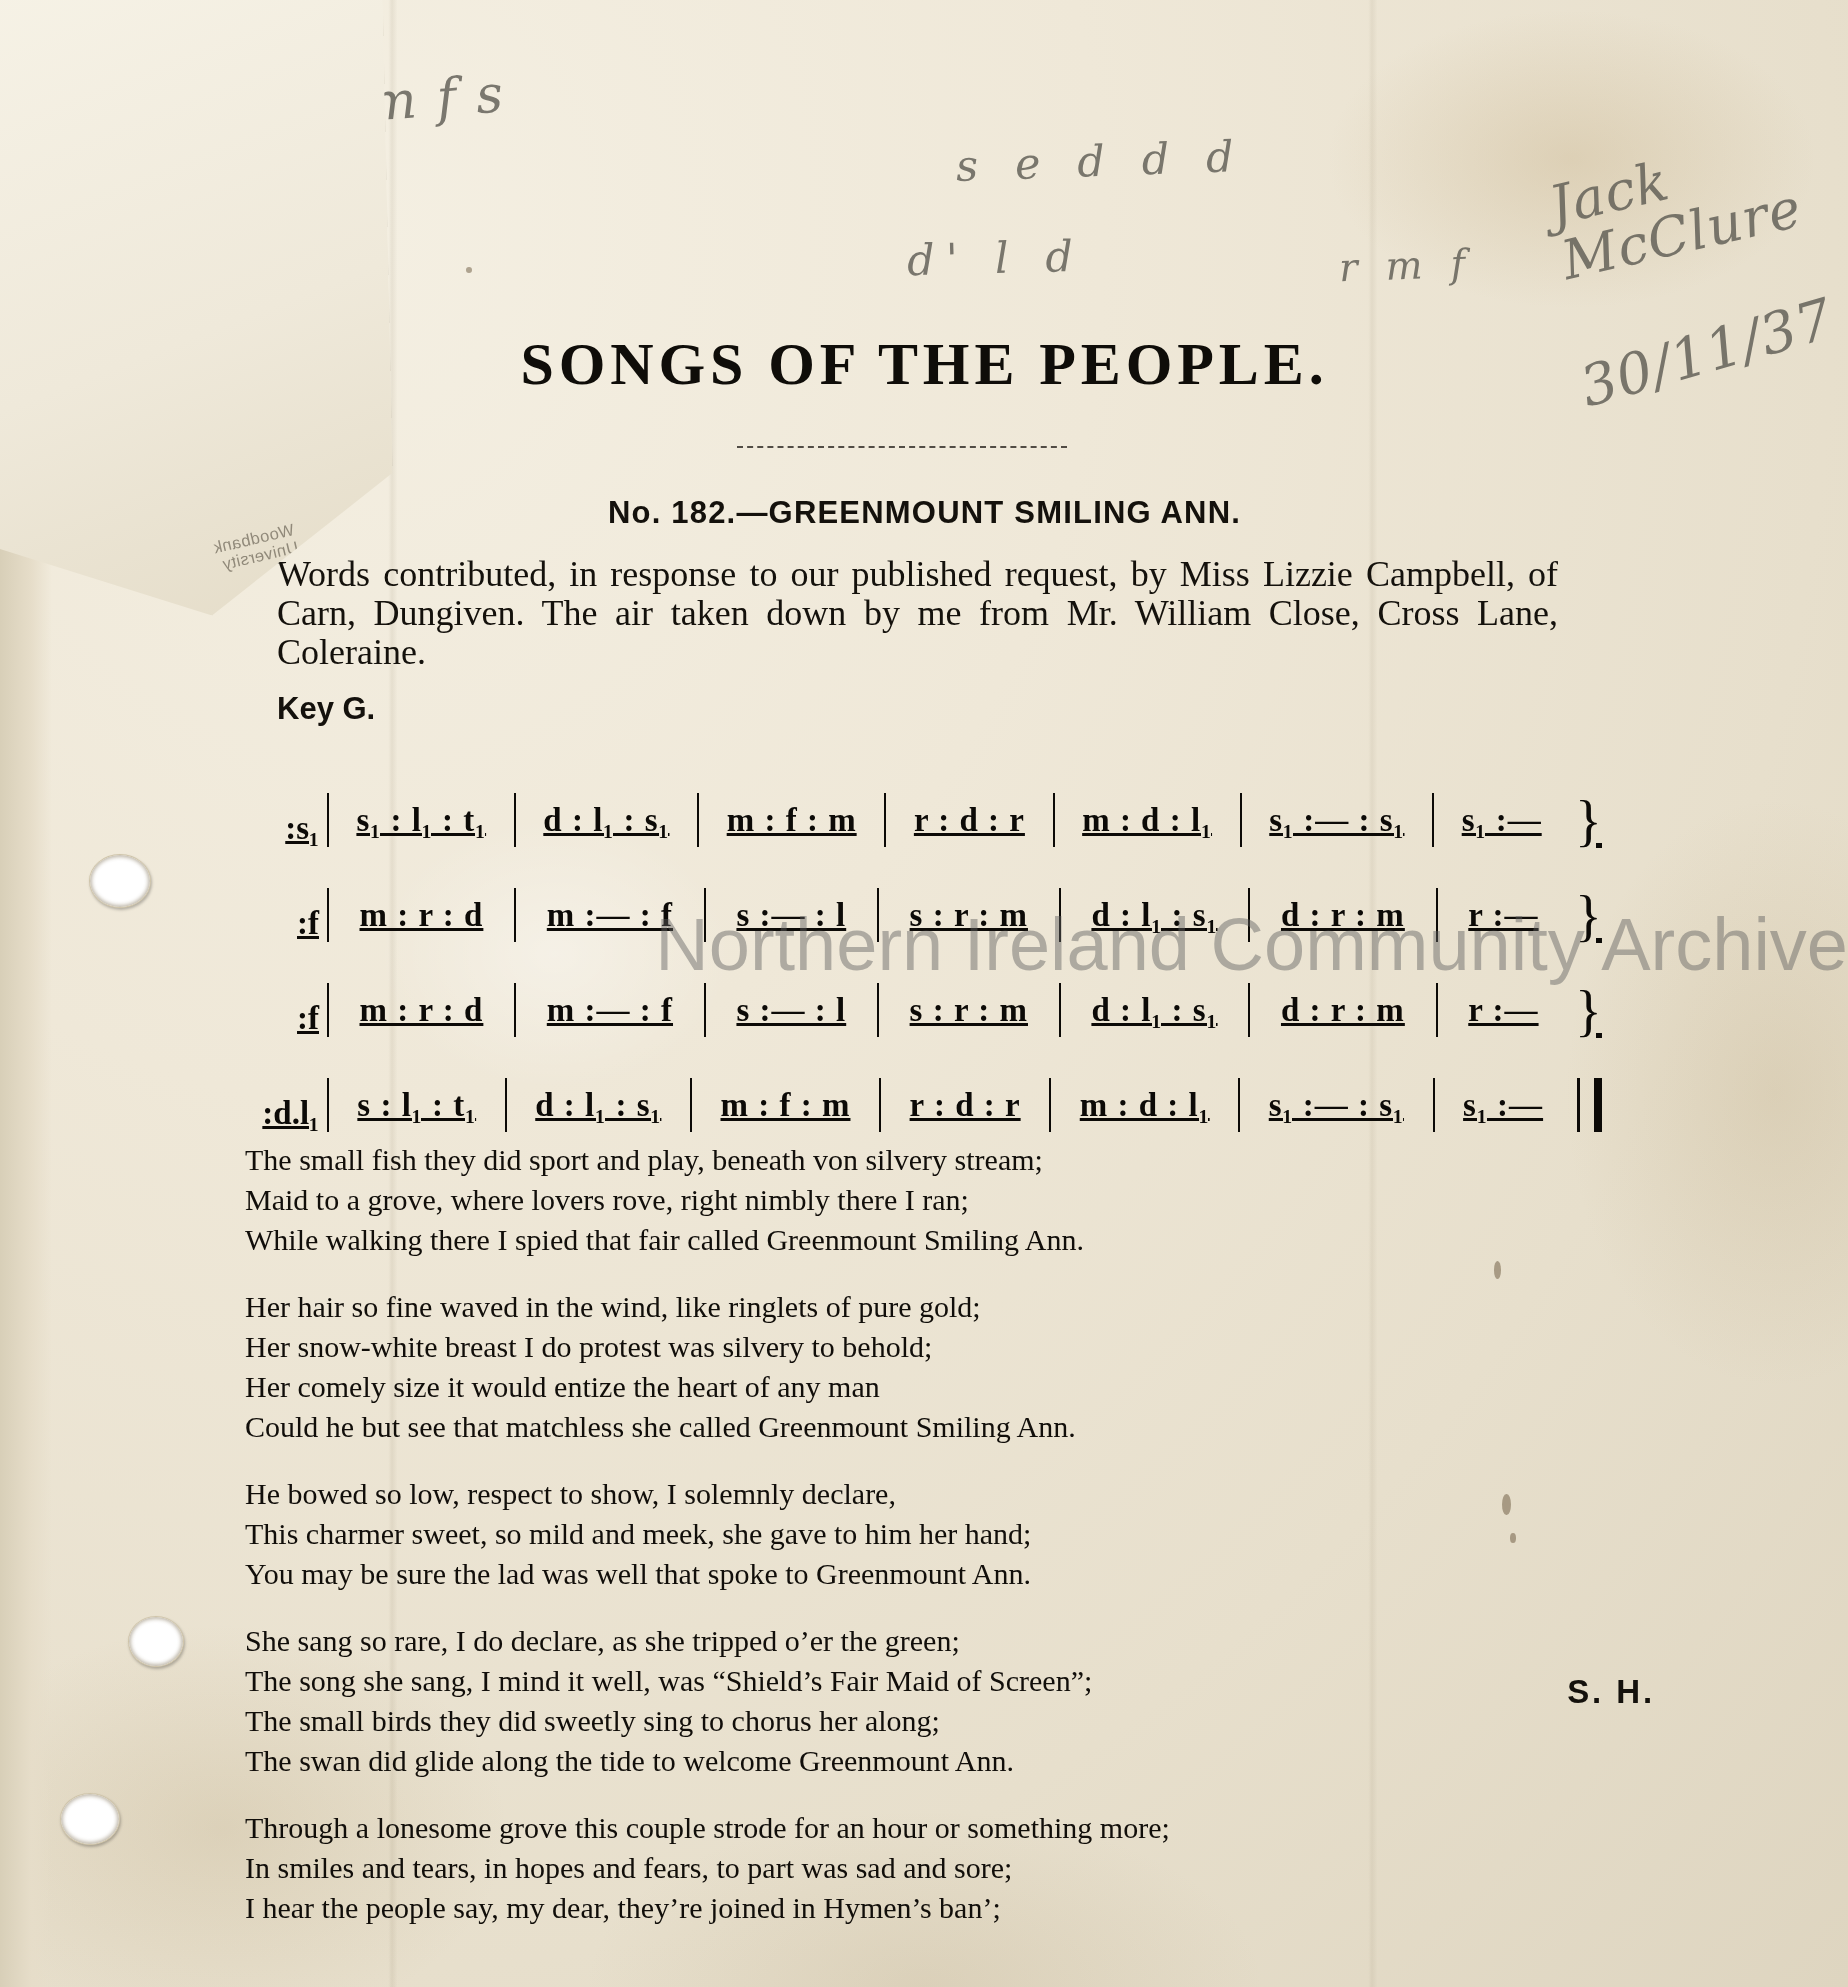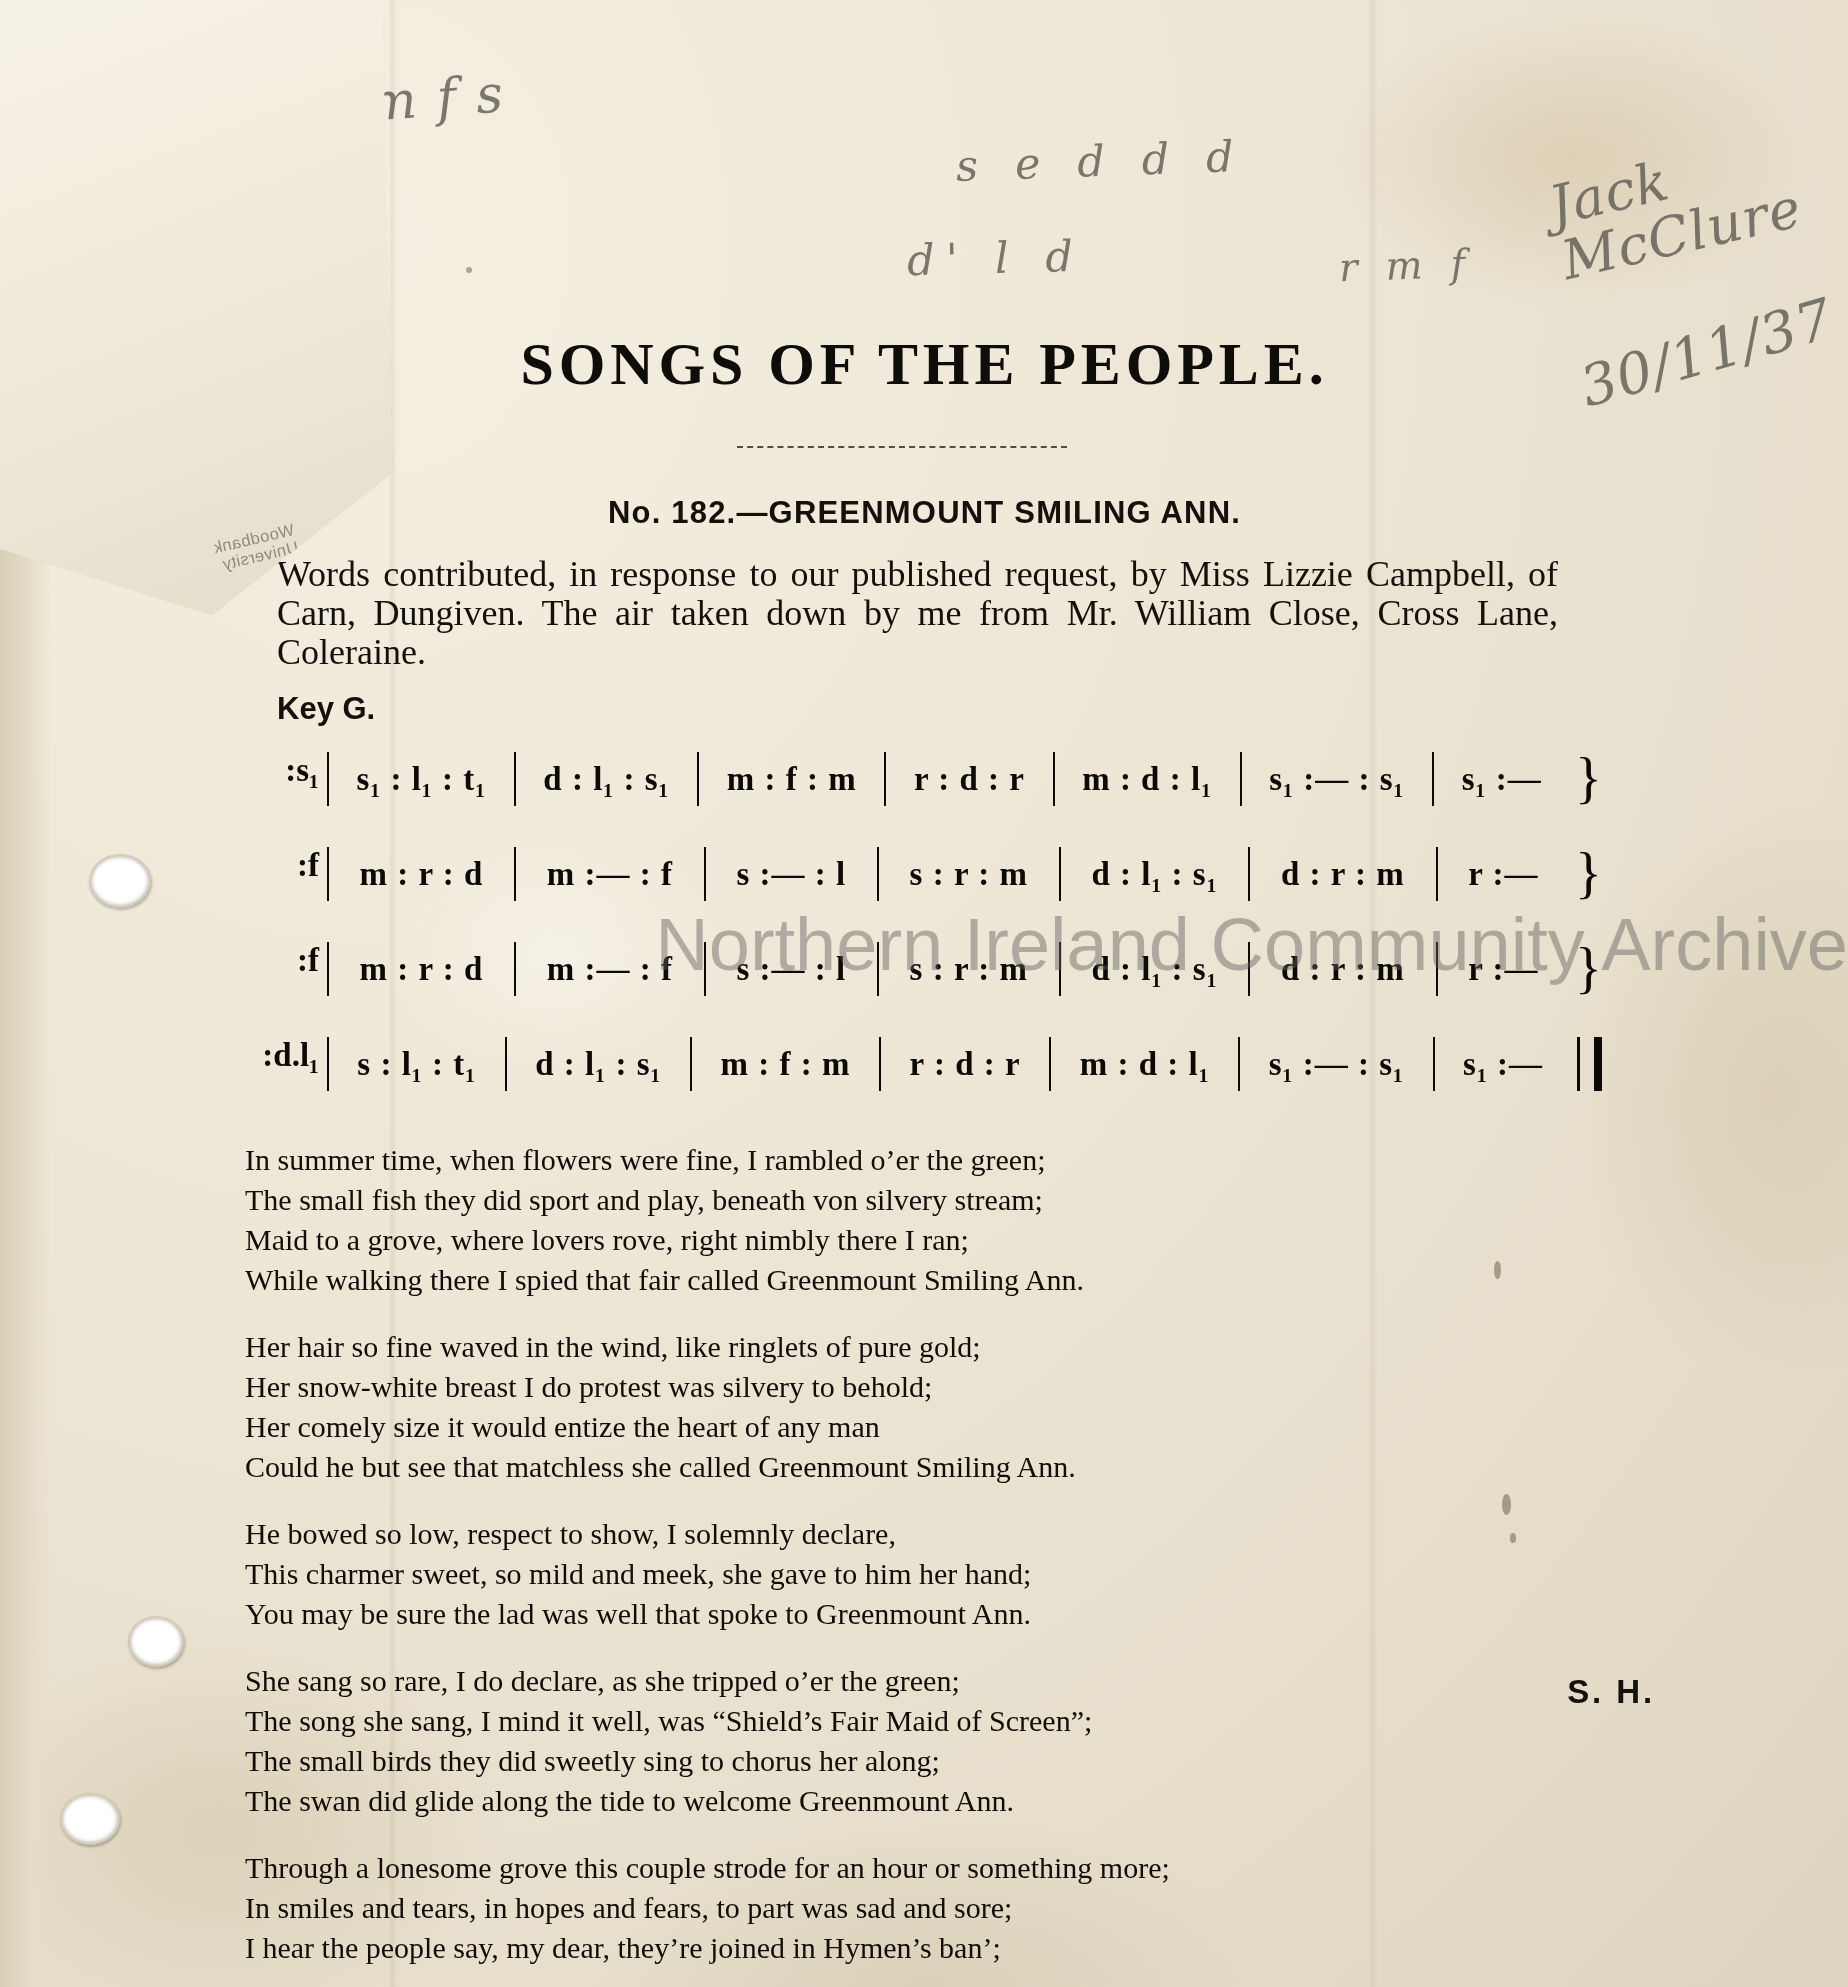--- a/index.html
+++ b/index.html
@@ -210,12 +210,13 @@
     position: relative;
     height: 95px;
     display: flex;
-    align-items: flex-start;
+    align-items: flex-end;
     font-family: "Liberation Serif", serif;
     font-weight: bold;
     font-size: 33px;
     color: #0c0a07;
     white-space: nowrap;
+    text-decoration: underline;
   }
   .anacrusis {
     width: 76px;

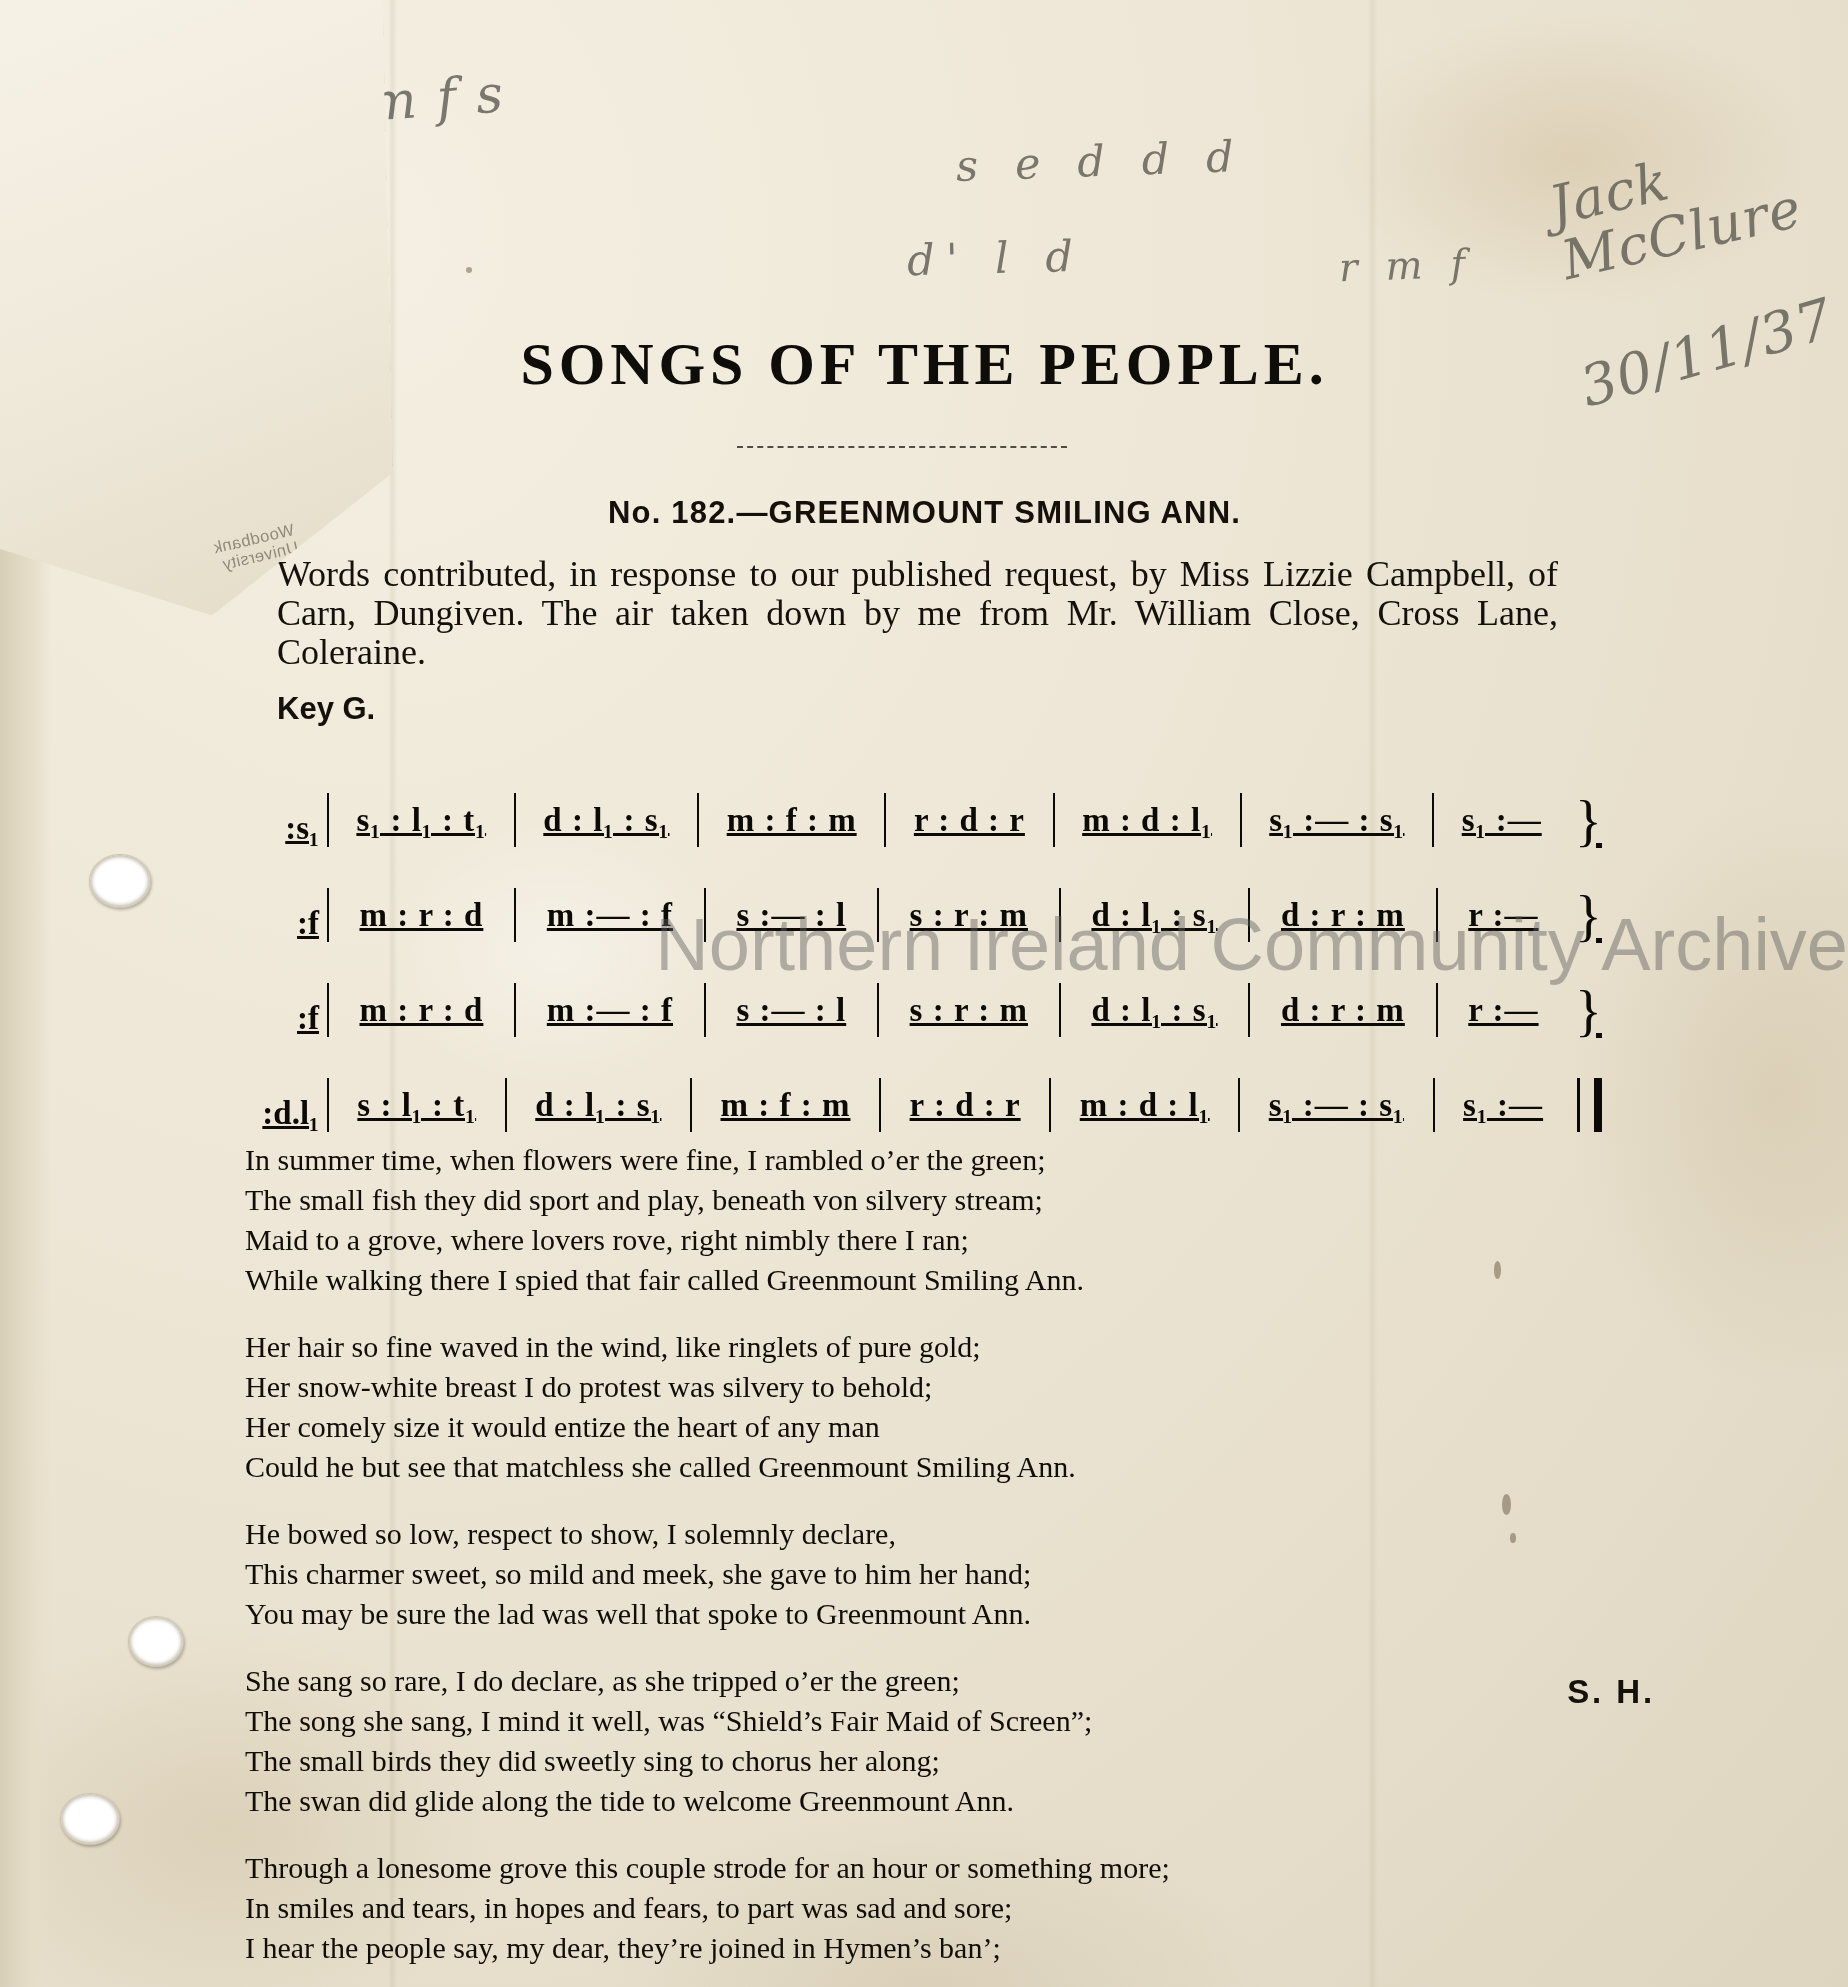--- a/index.html
+++ b/index.html
@@ -363,7 +363,6 @@
 
     <div id="lyrics">
       <div class="verse">
-        <div>In summer time, when flowers were fine, I rambled o’er the green;</div>
         <div>The small fish they did sport and play, beneath von silvery stream;</div>
         <div>Maid to a grove, where lovers rove, right nimbly there I ran;</div>
         <div>While walking there I spied that fair called Greenmount Smiling Ann.</div>

